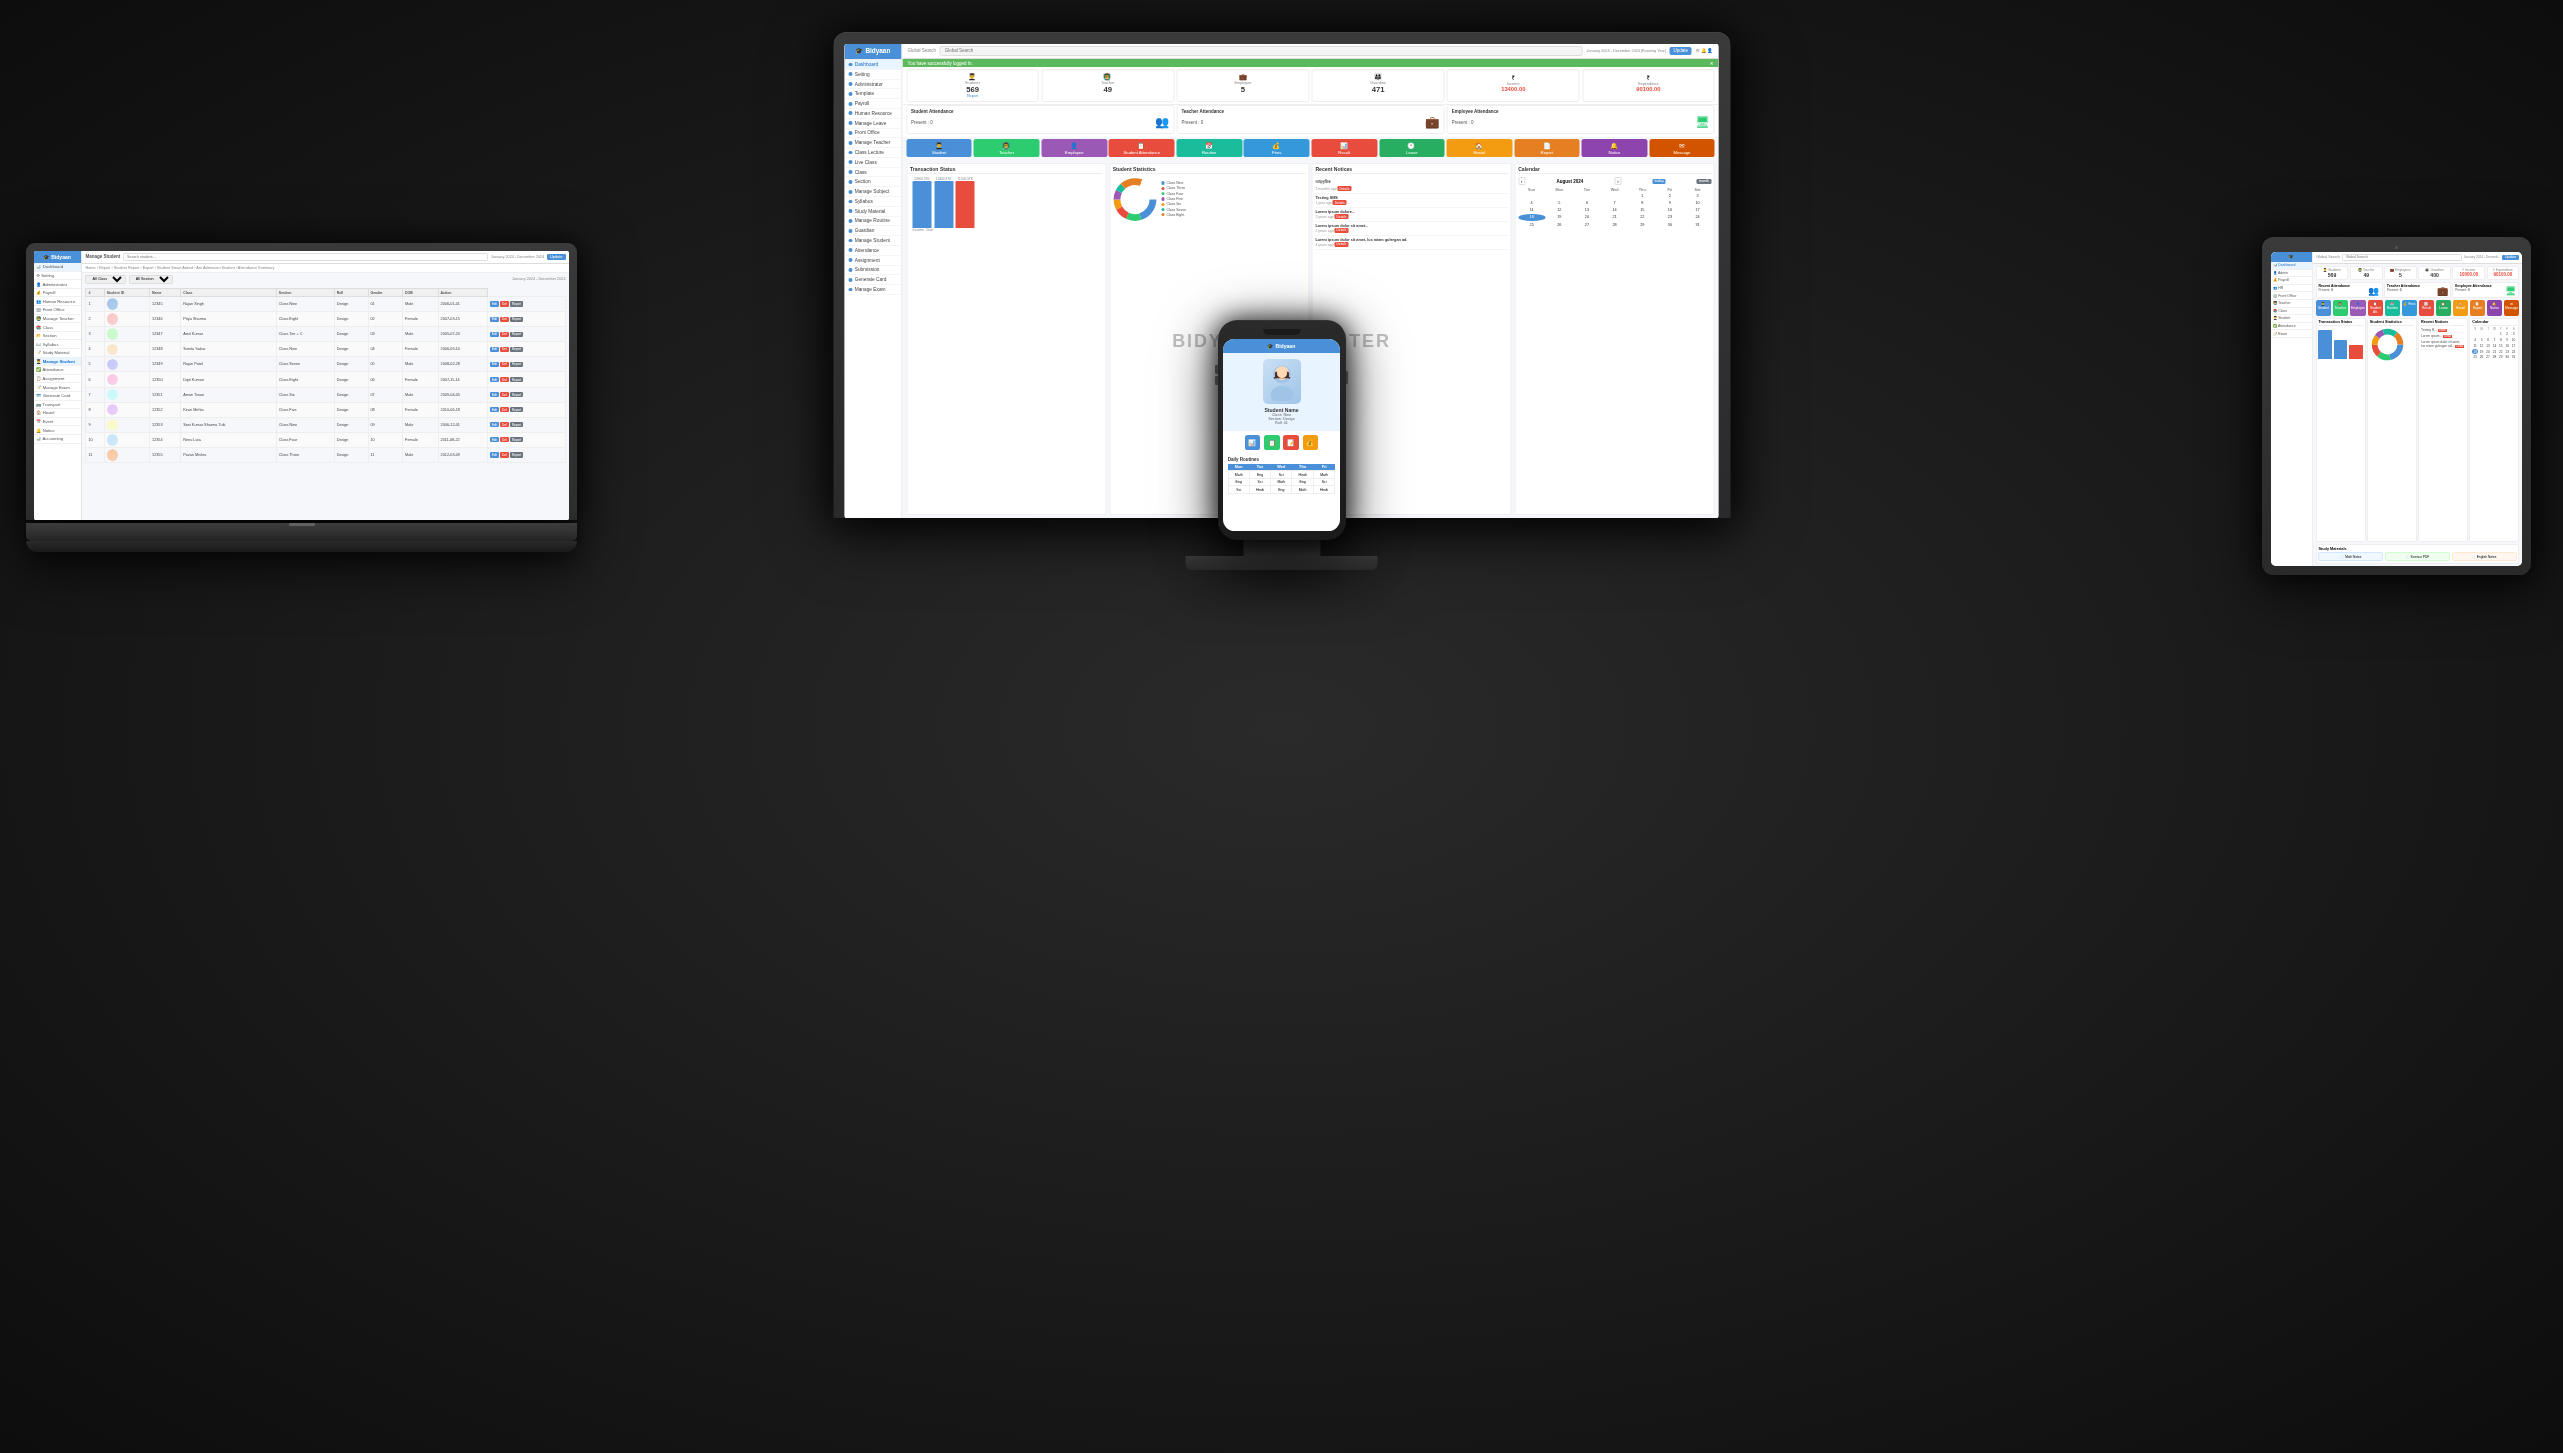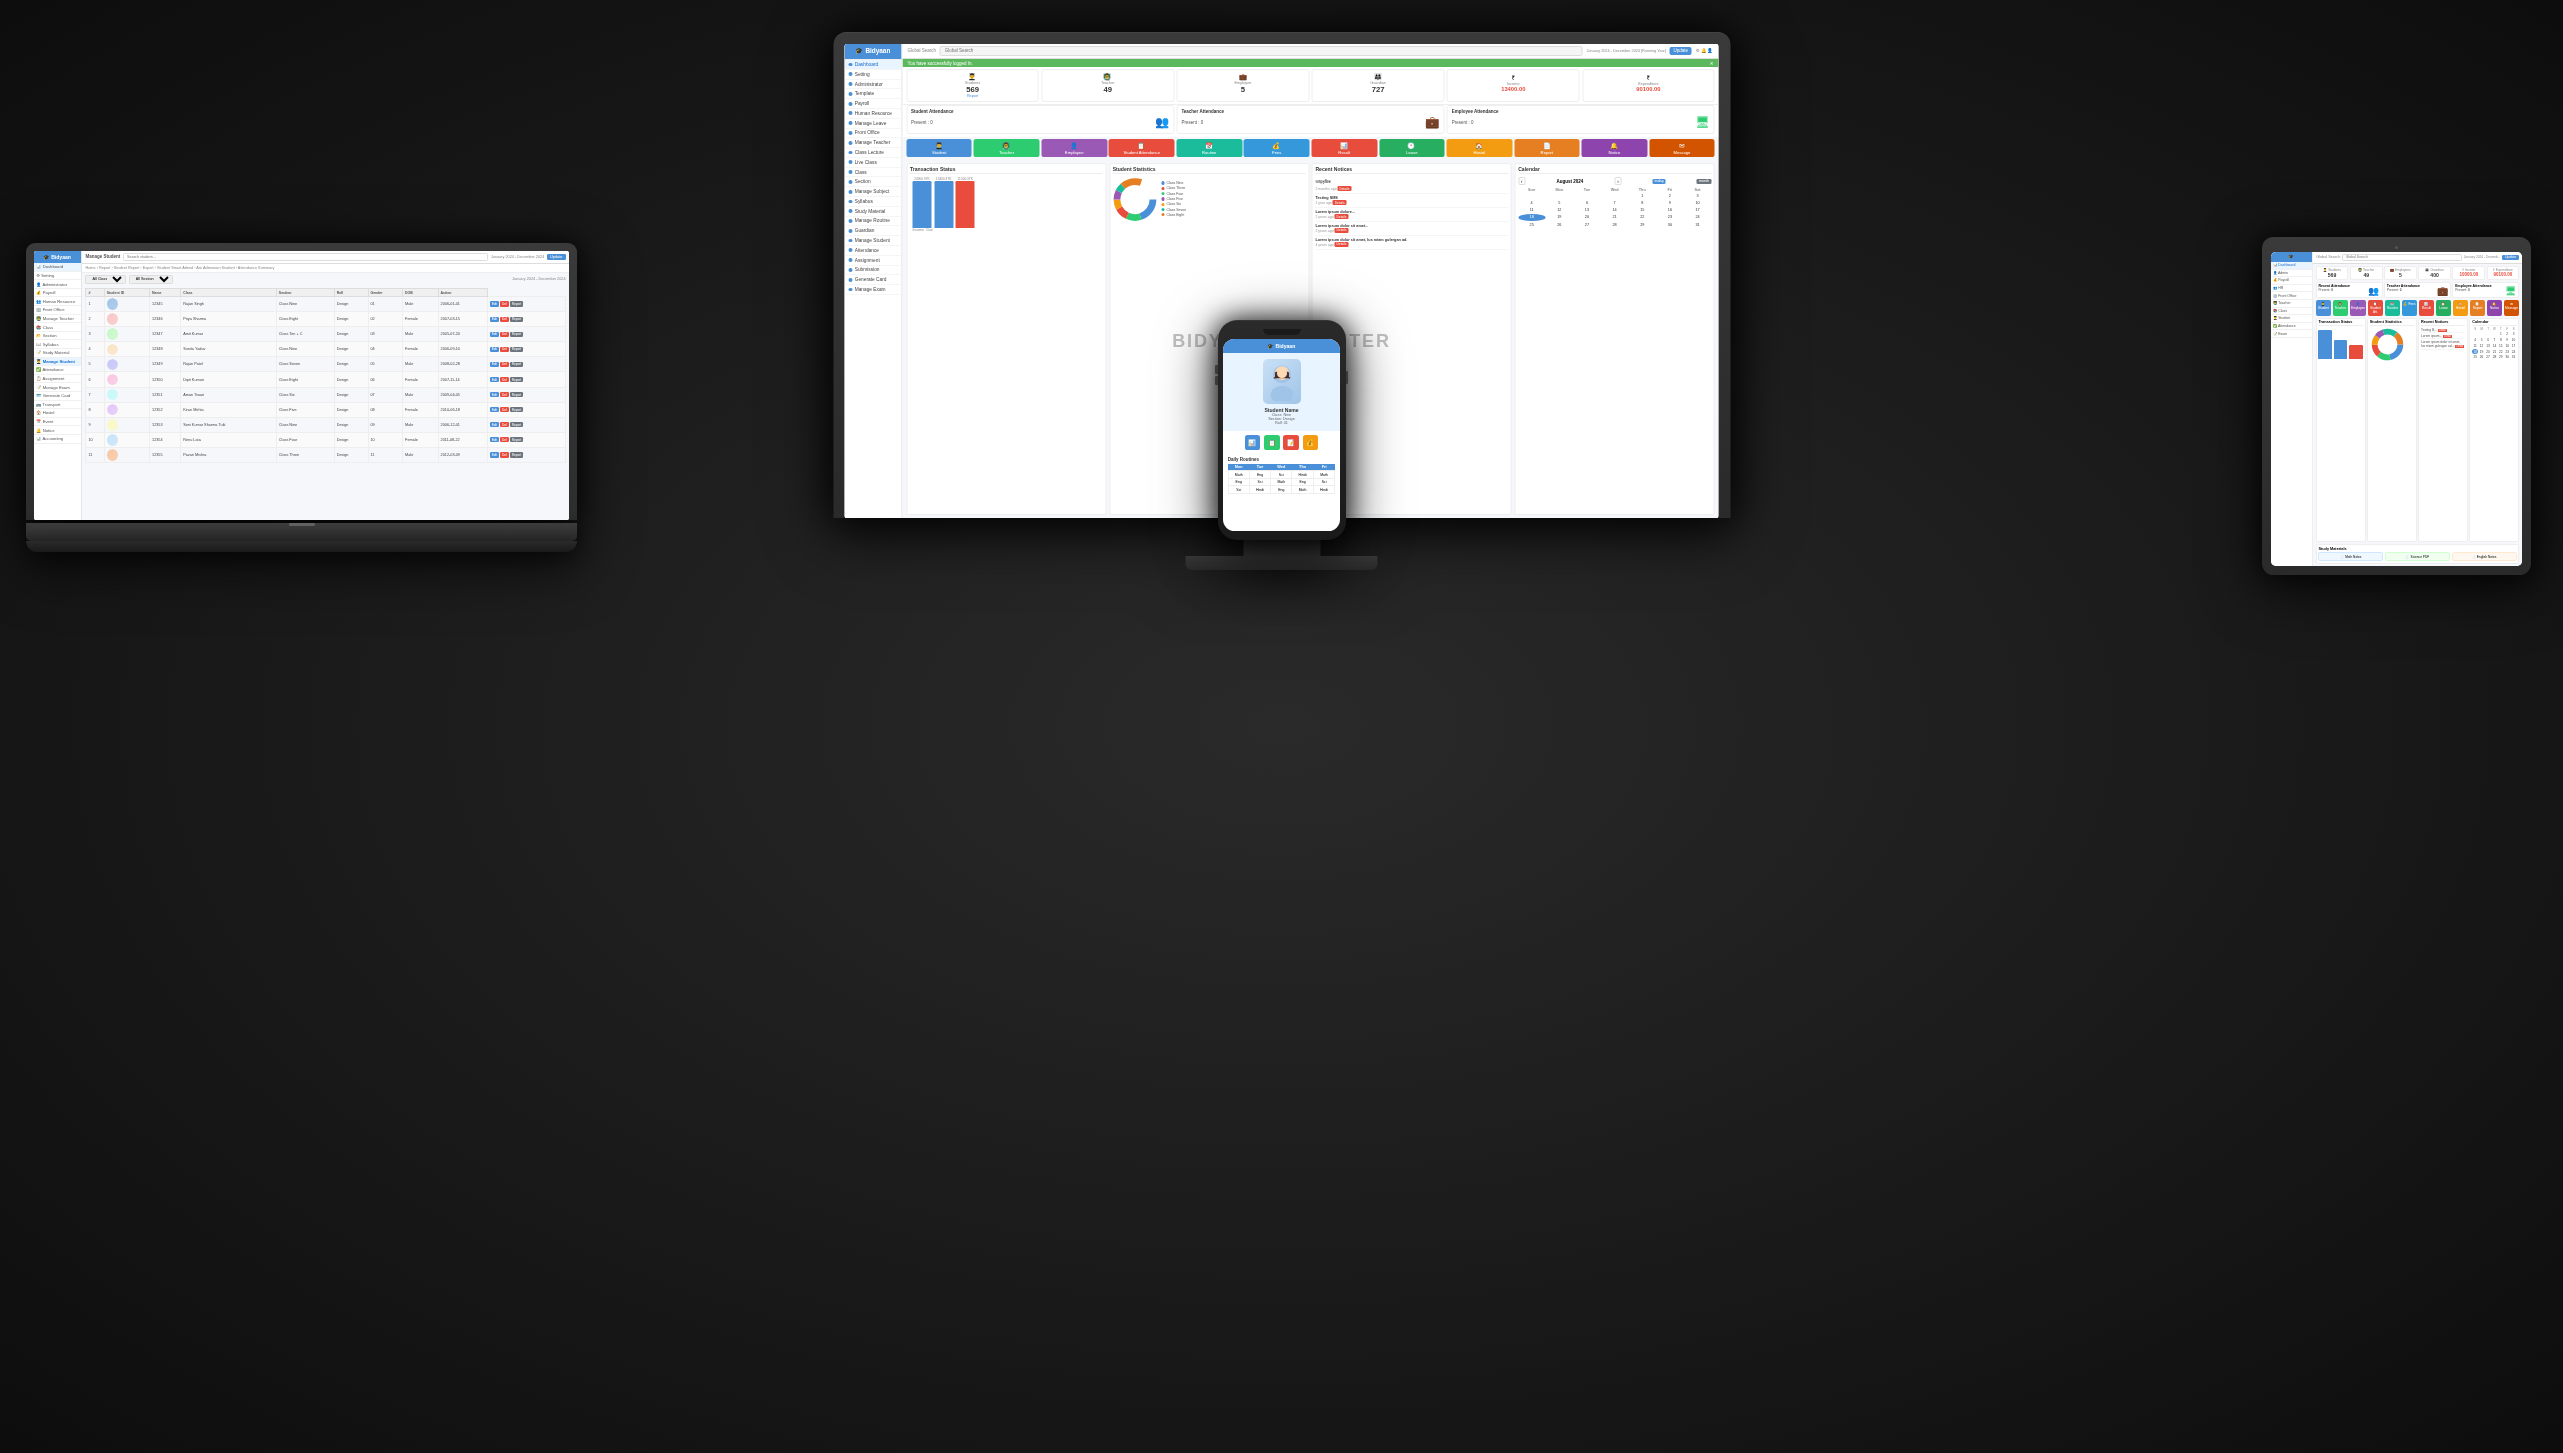--- a/index.html
+++ b/index.html
@@ -969,7 +969,7 @@
               <div class="stat-card">
                 <div class="stat-icon">👨‍👩‍👧</div>
                 <div class="stat-label">Guardian</div>
-                <div class="stat-value">727</div>
+                <div class="stat-value">471</div>
               </div>
               <div class="stat-card income">
                 <div class="stat-icon">₹</div>

